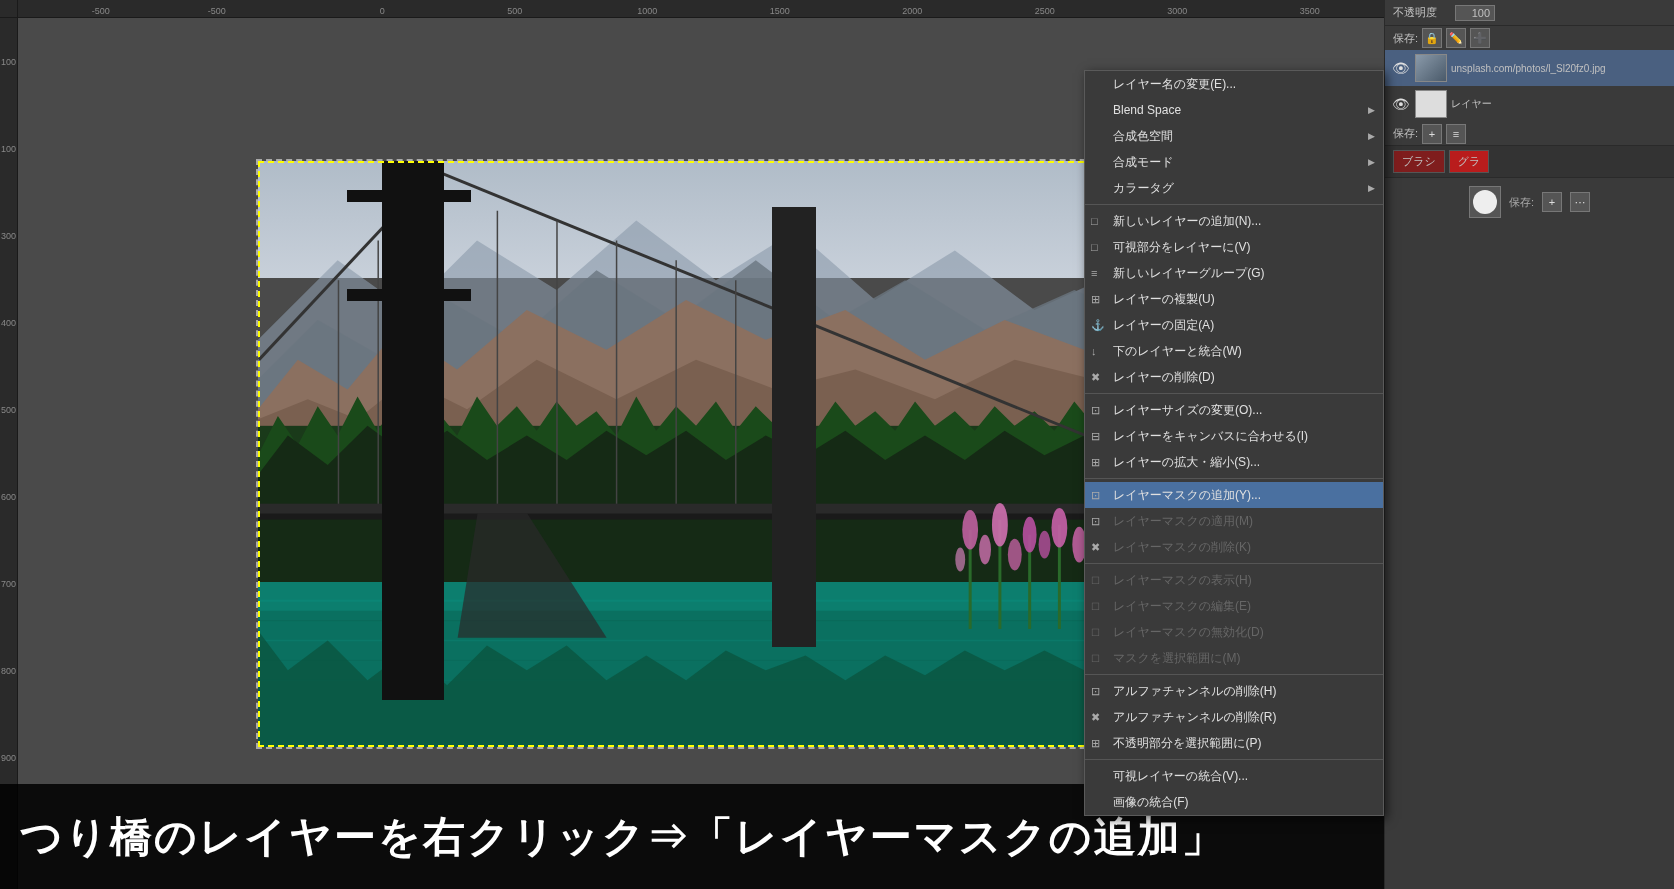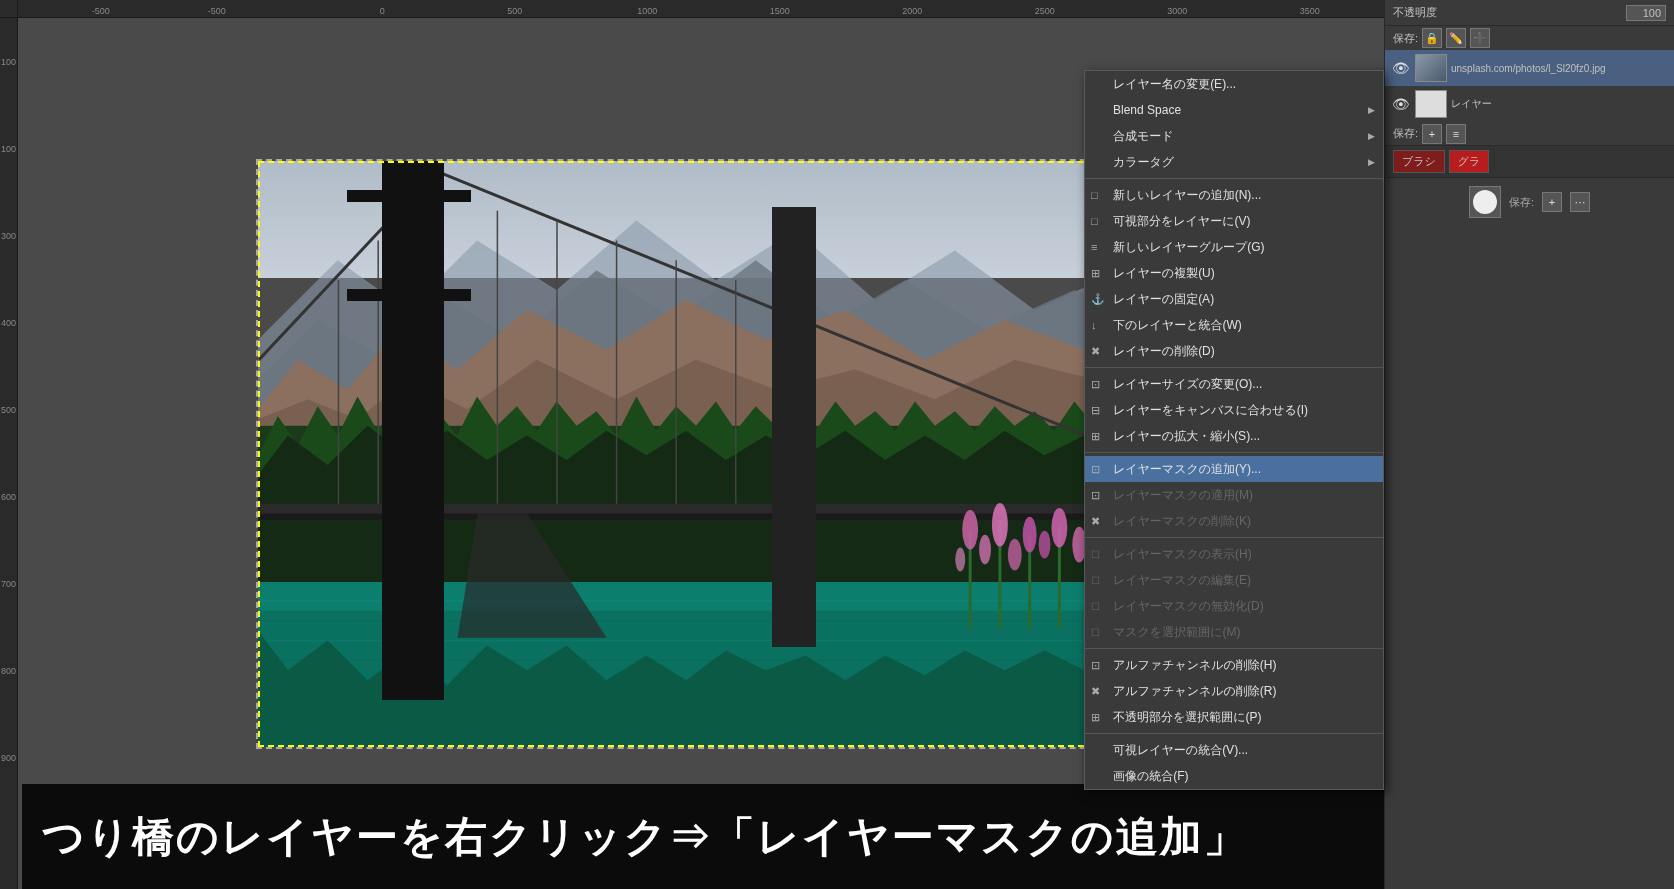--- a/index.html
+++ b/index.html
@@ -141,7 +141,7 @@
       padding: 0 8px;
       height: 26px;
       border-bottom: 1px solid #2a2a2a;
-      justify-content: space-between;
+      justify-content: flex-start;
       gap: 18px;
     }
     .opacity-label {

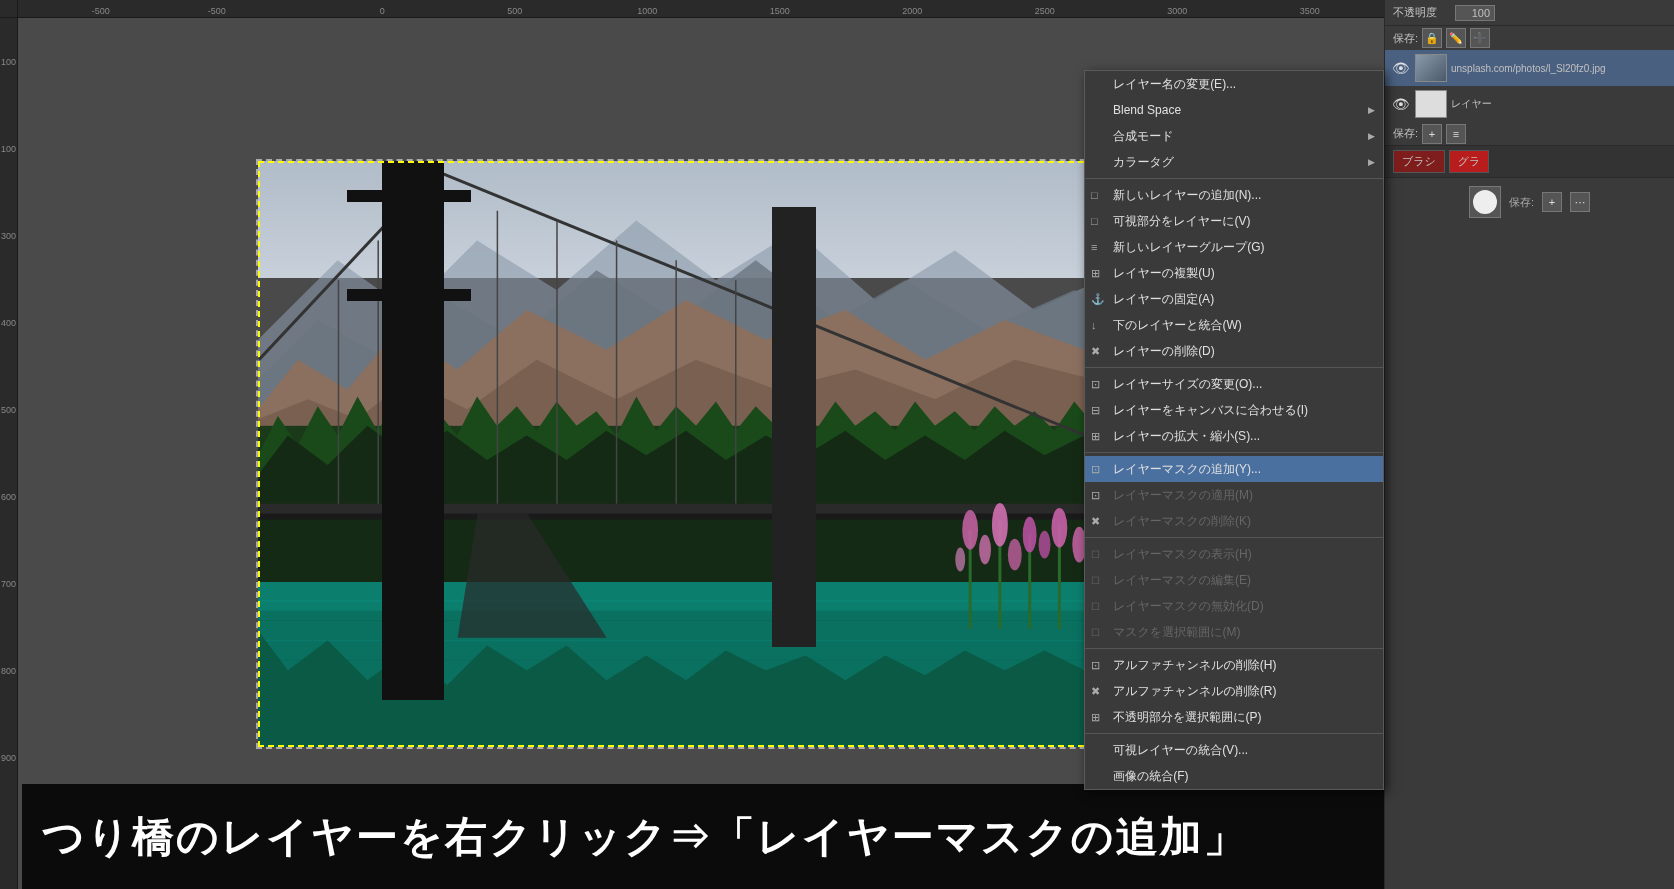--- a/index.html
+++ b/index.html
@@ -525,6 +525,9 @@
       <span>Blend Space</span>
     </div>
     <div class="menu-item has-submenu">
+      <span>合成色空間</span>
+    </div>
+    <div class="menu-item has-submenu">
       <span>合成モード</span>
     </div>
     <div class="menu-item has-submenu">

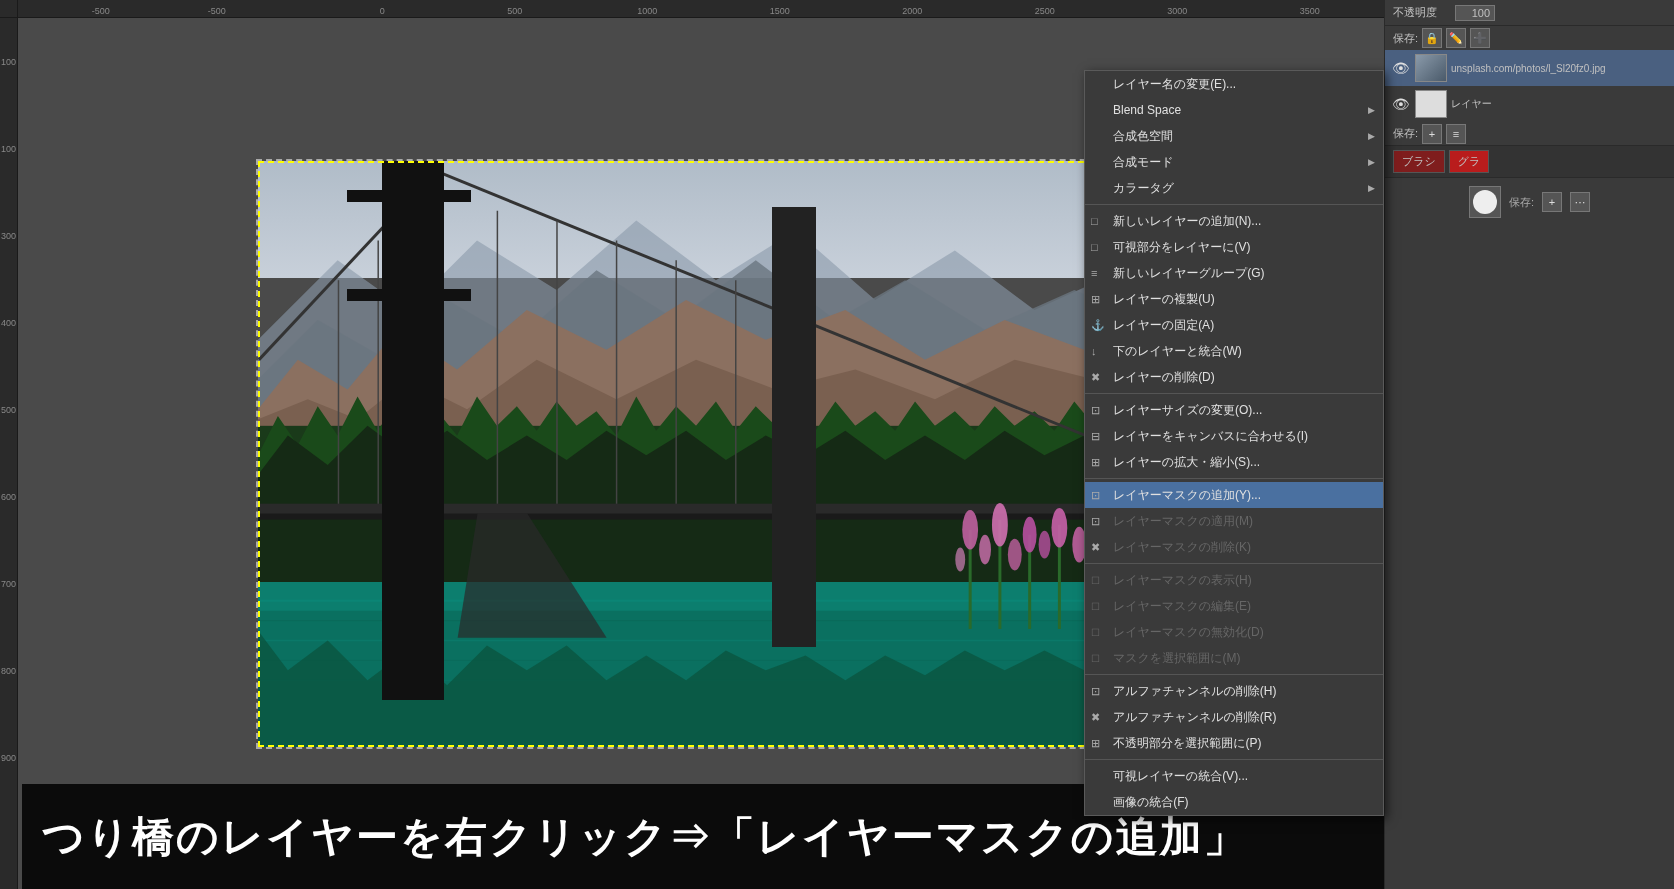--- a/index.html
+++ b/index.html
@@ -112,7 +112,6 @@
       align-items: center;
       padding: 0 20px;
       z-index: 100;
-      margin-left: 22px;
     }
     .bottom-text-content {
       font-size: 42px;

